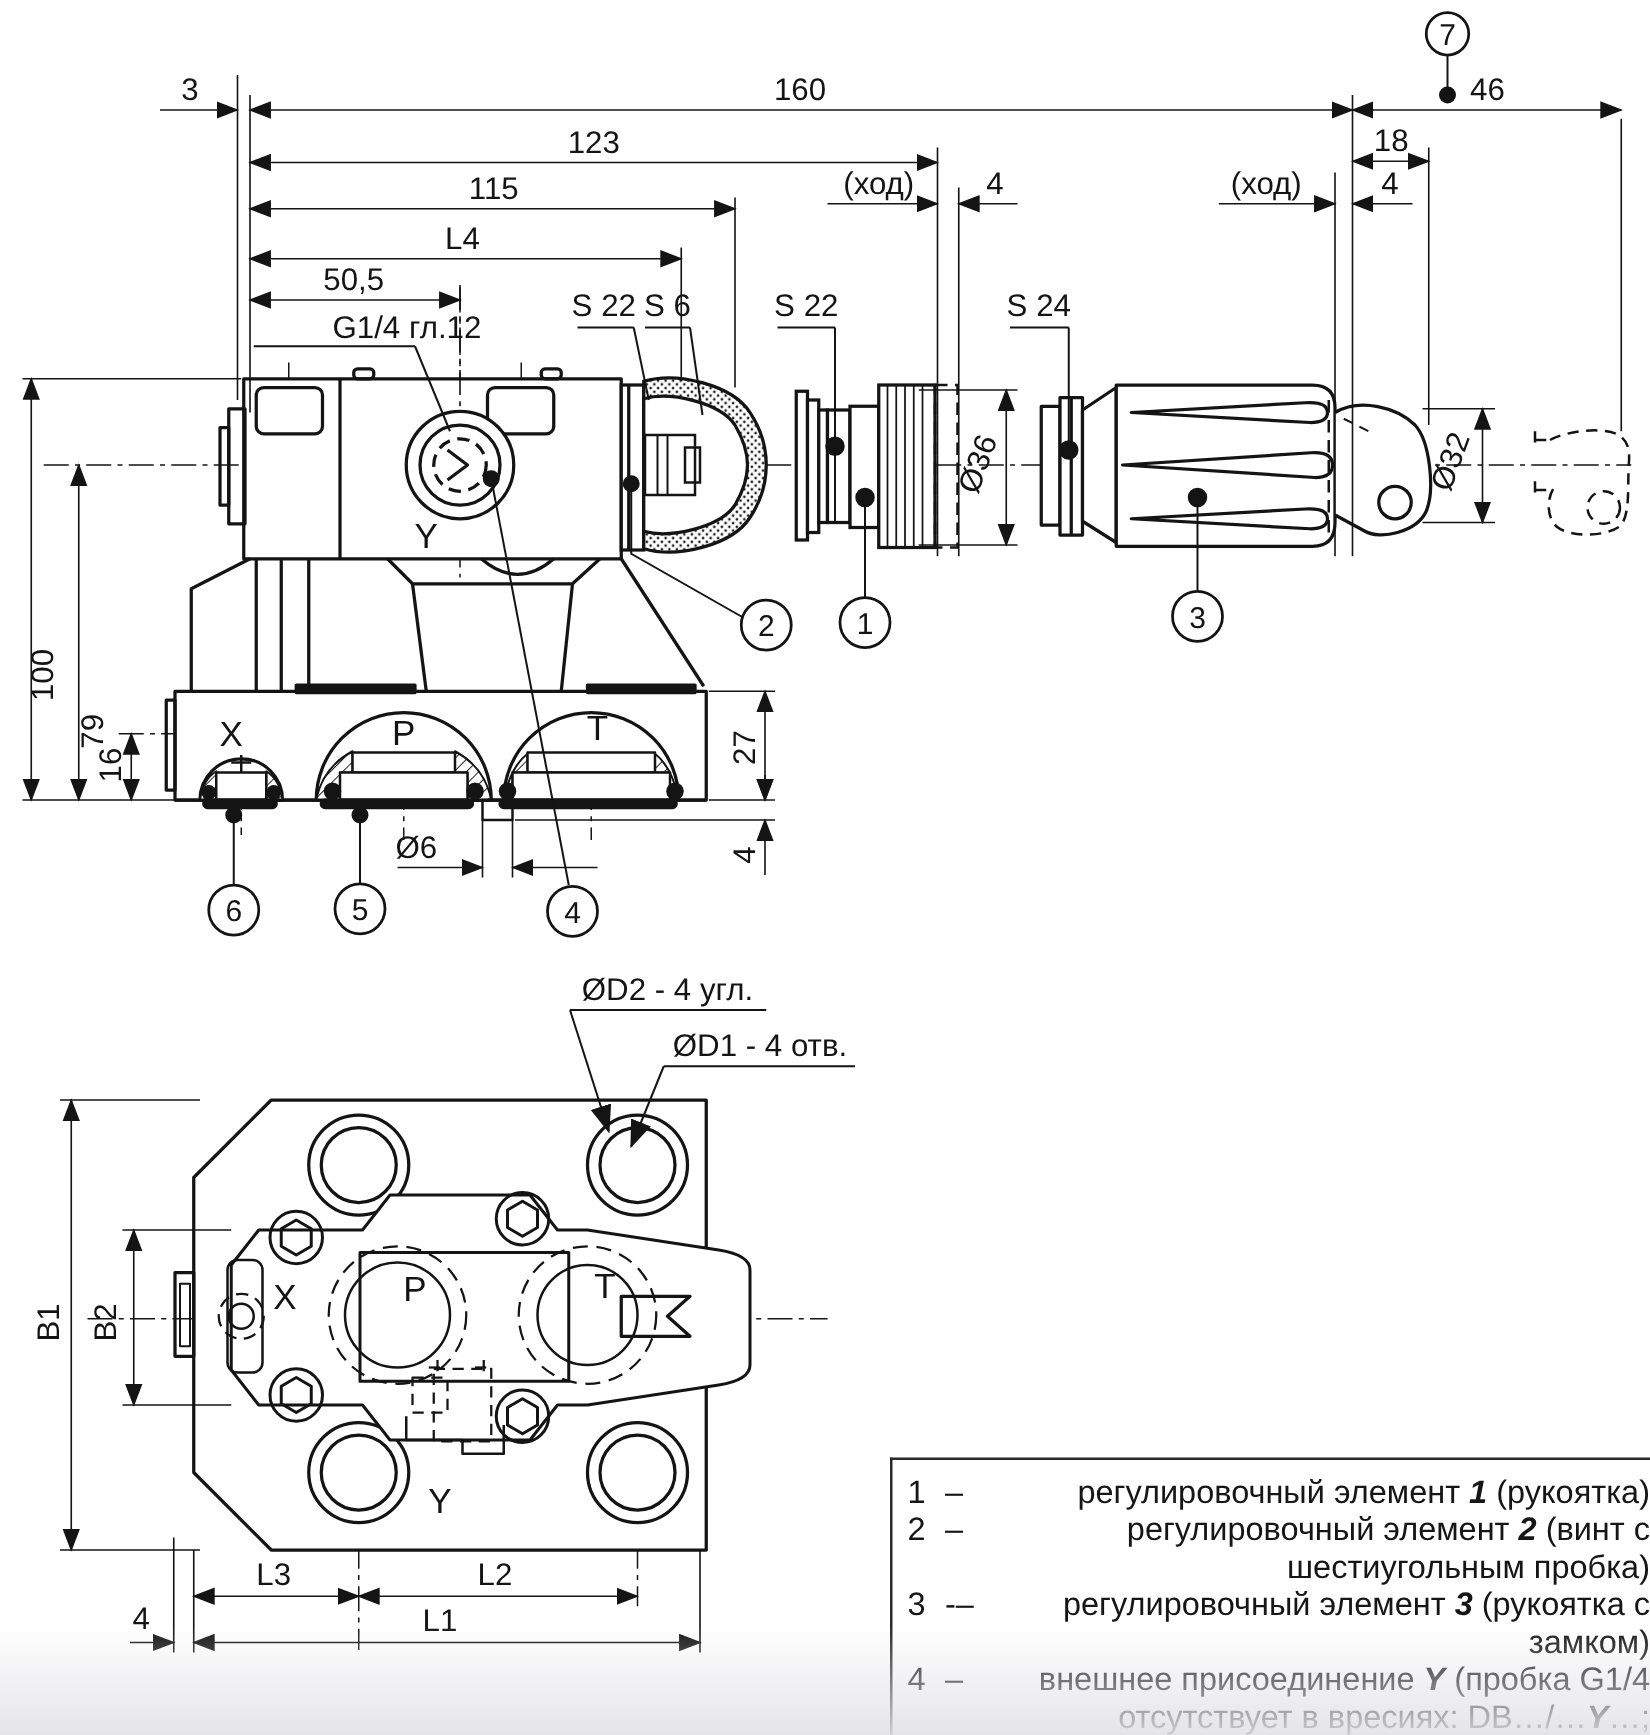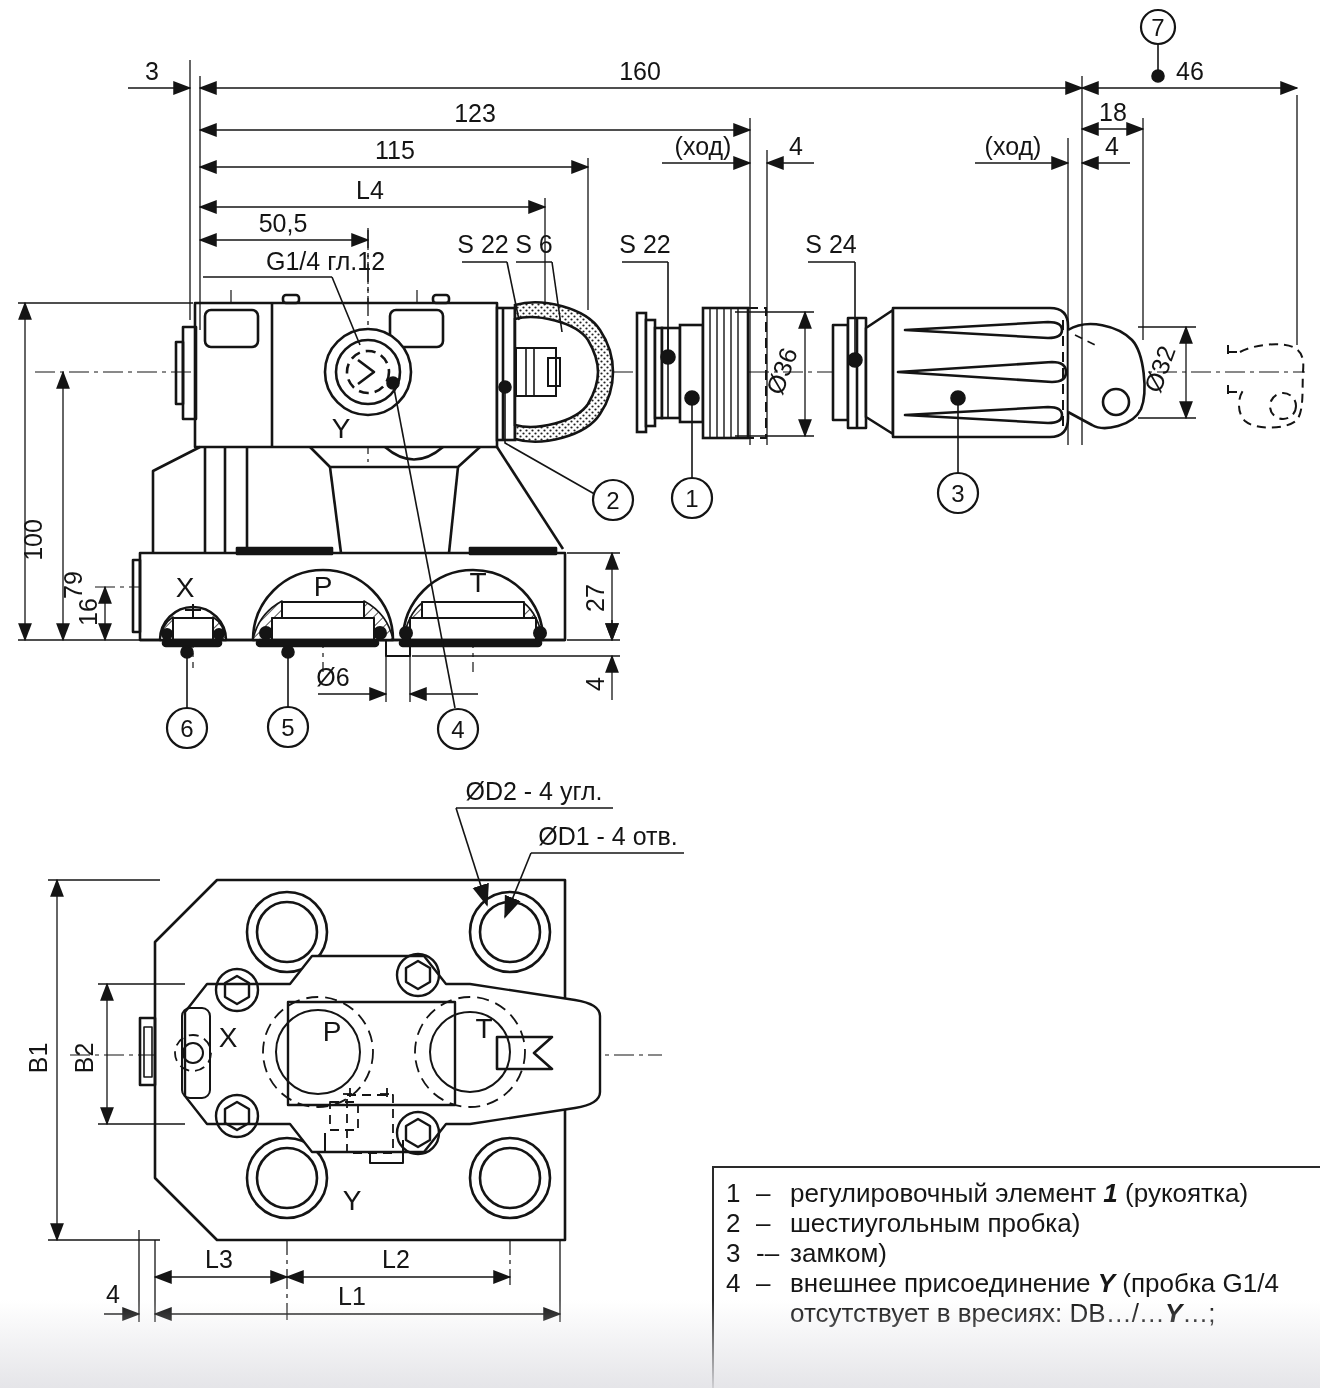--- a/index.html
+++ b/index.html
@@ -17,7 +17,7 @@
   .lrow{display:flex;font-size:26px;line-height:30px;margin-bottom:0px;}
   .lnum{width:30px;flex:0 0 30px;}
   .ldash{width:34px;flex:0 0 34px;}
-  .ltxt{flex:1;}
+  .ltxt{flex:1;text-align:right;}
   .ltxt .b{font-weight:bold;font-style:italic;}
   #fade{position:absolute;left:0;top:1300px;width:1320px;height:88px;pointer-events:none;
         background:linear-gradient(to bottom, rgba(238,238,240,0) 0%, rgba(226,226,230,0.9) 100%);}

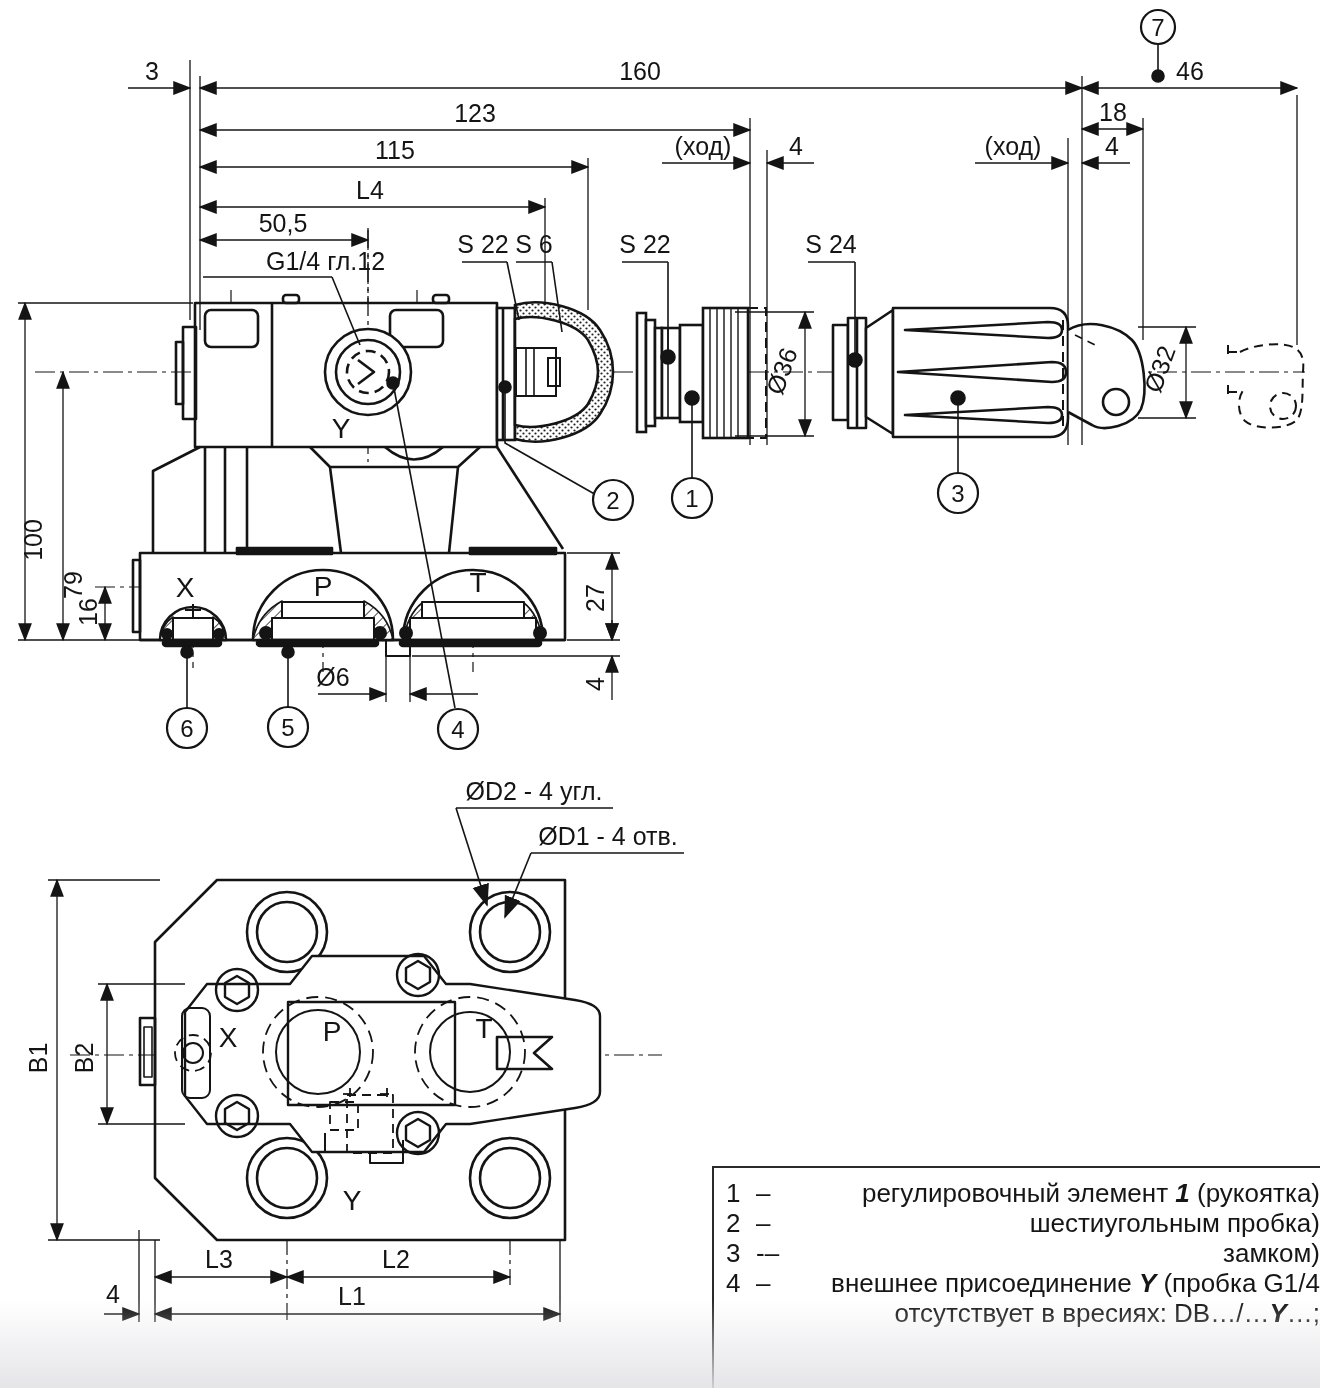--- a/index.html
+++ b/index.html
@@ -410,6 +410,7 @@
         <span class="lnum">2</span>
         <span class="ldash">–</span>
         <div class="ltxt">
+          <div class="line"><span>регулировочный элемент </span><span class="b">2</span><span>  (винт с</span></div>
           <div class="line"><span>шестиугольным пробка)</span></div>
         </div>
       </div>

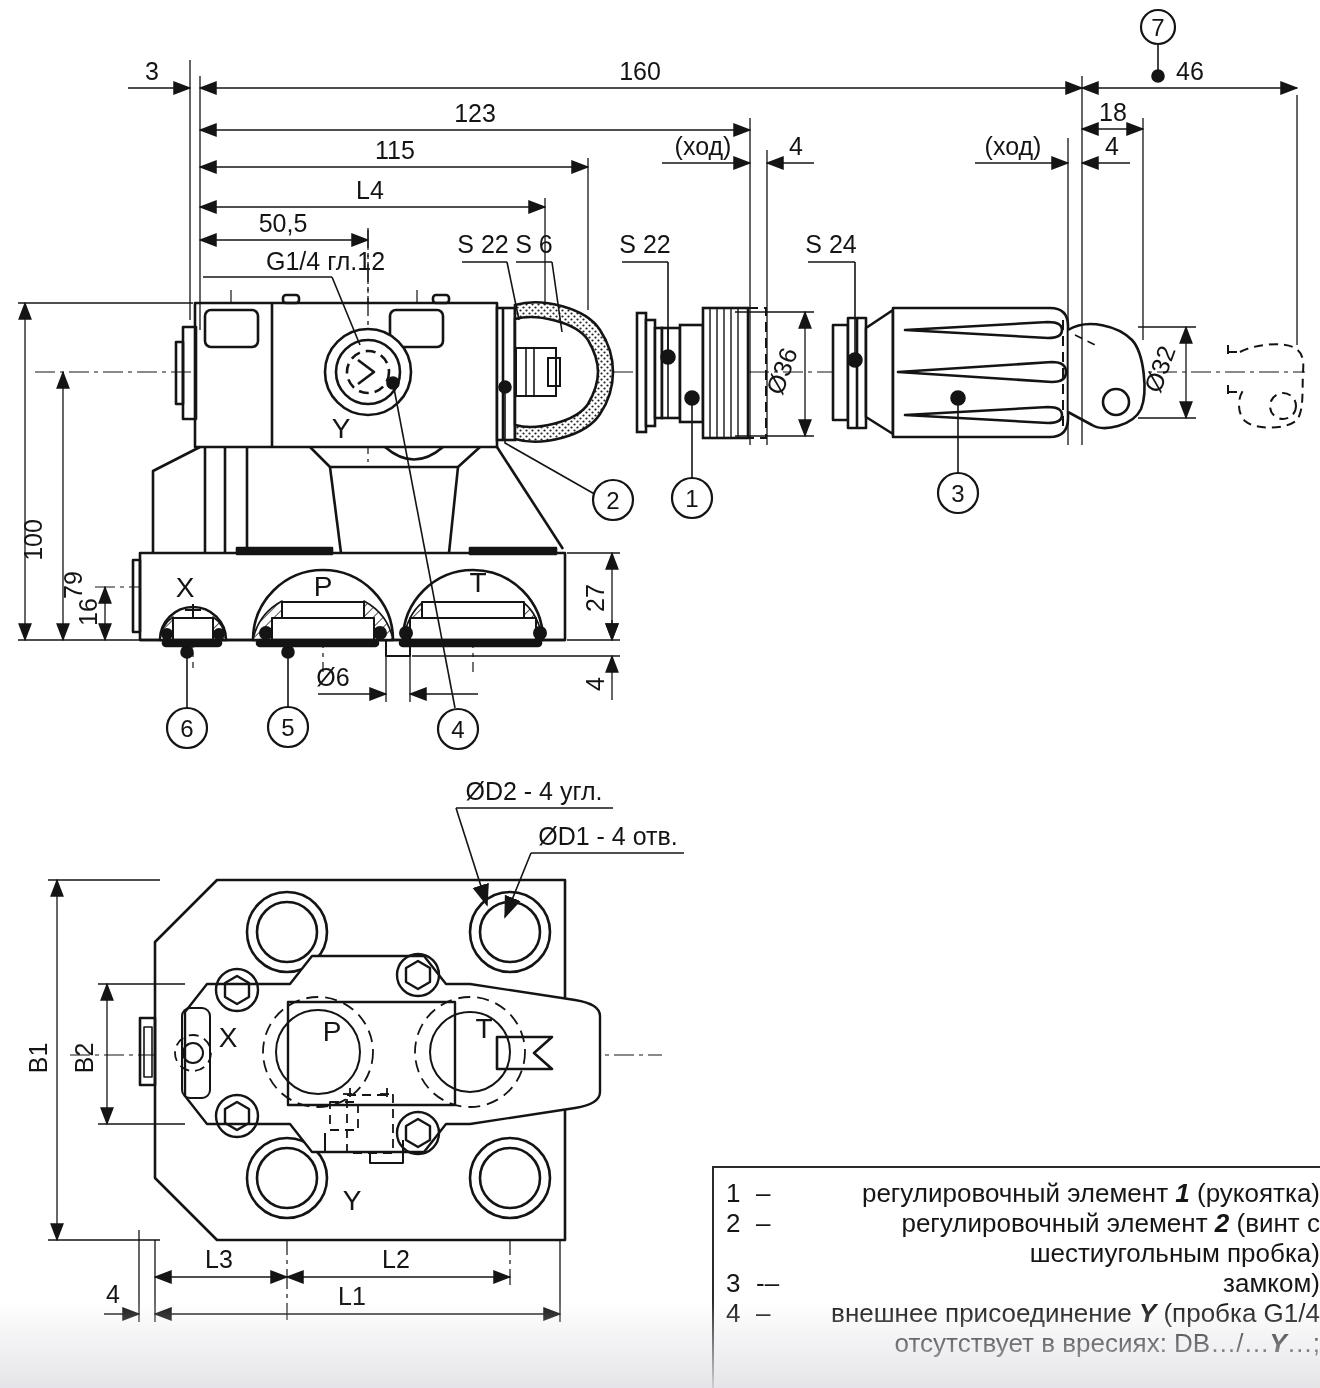--- a/index.html
+++ b/index.html
@@ -418,6 +418,7 @@
         <span class="lnum">3</span>
         <span class="ldash">-–</span>
         <div class="ltxt">
+          <div class="line"><span>регулировочный элемент </span><span class="b">3</span><span> (рукоятка с</span></div>
           <div class="line"><span>замком)</span></div>
         </div>
       </div>

